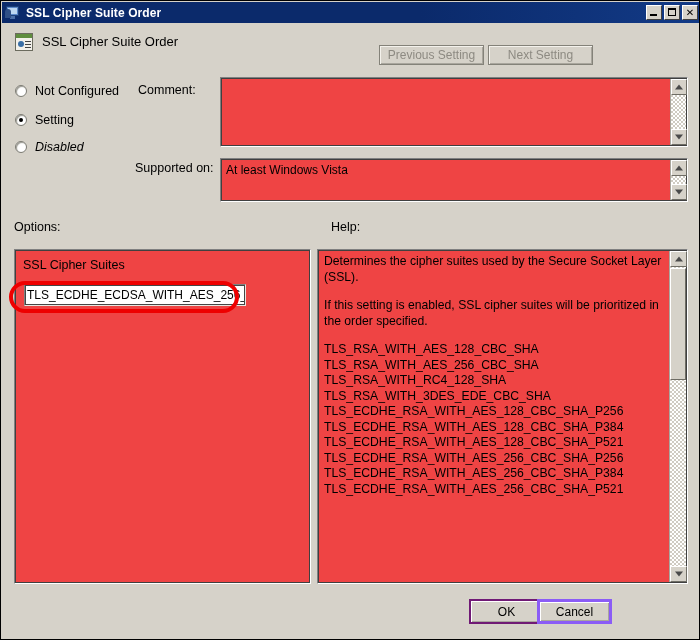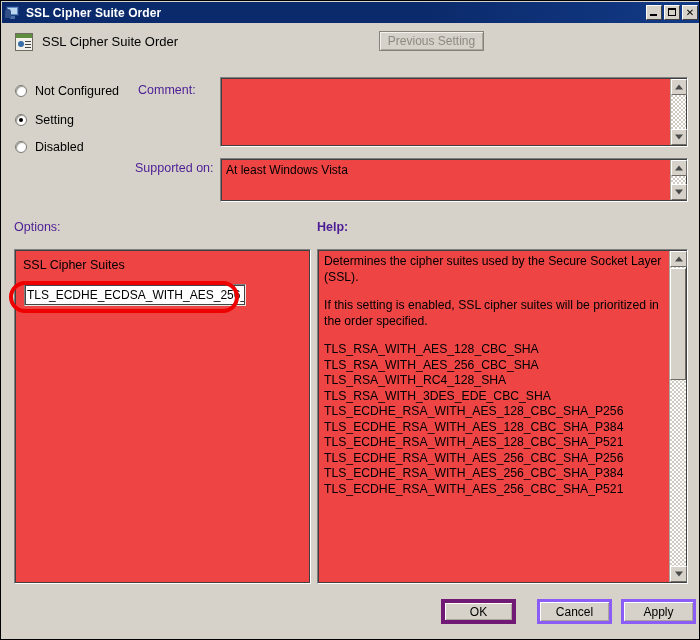--- a/index.html
+++ b/index.html
@@ -167,7 +167,7 @@
 
   .setting-nav-btn {
     position: absolute;
-    top: 8px;
+    top: 22px;
     height: 20px;
     background: #d6d2c9;
     border: 1px solid #848279;

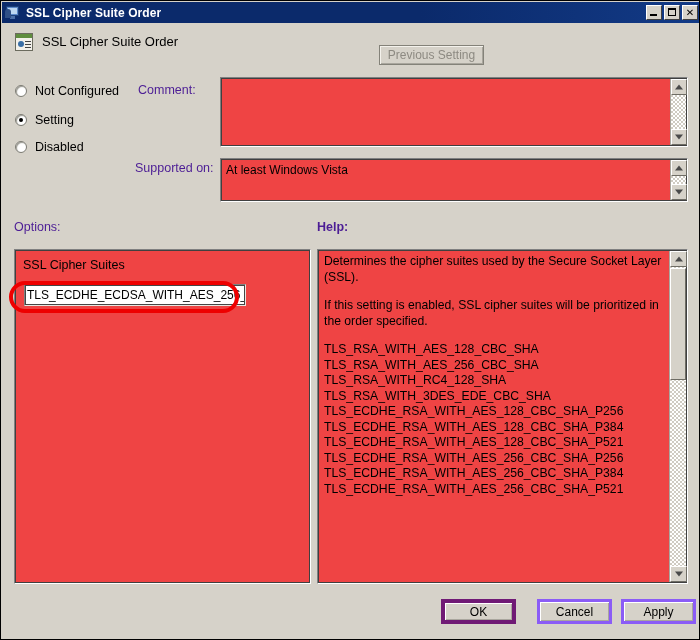--- a/index.html
+++ b/index.html
@@ -442,6 +442,7 @@
     </span>
     <span class="header-title">SSL Cipher Suite Order</span>
     <button id="prev-setting-btn" class="setting-nav-btn">Previous Setting</button>
+    <button id="next-setting-btn" class="setting-nav-btn">Next Setting</button>
   </div>
 
   <div class="radio-row" id="radio-not-configured">

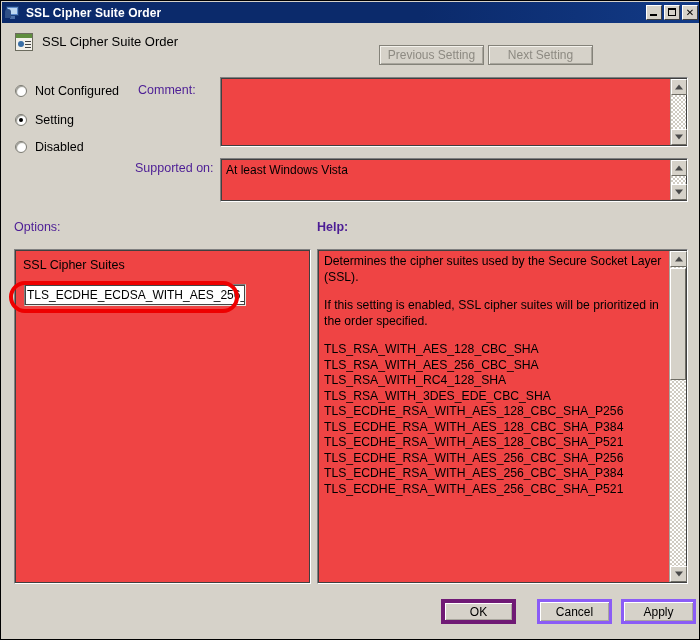--- a/index.html
+++ b/index.html
@@ -220,7 +220,7 @@
   .field-label {
     position: absolute;
     font-size: 12.5px;
-    color: #4c1d95;
+    color: #000000;
     white-space: nowrap;
   }
   #comment-label      { left: 137px; top: 82px; }

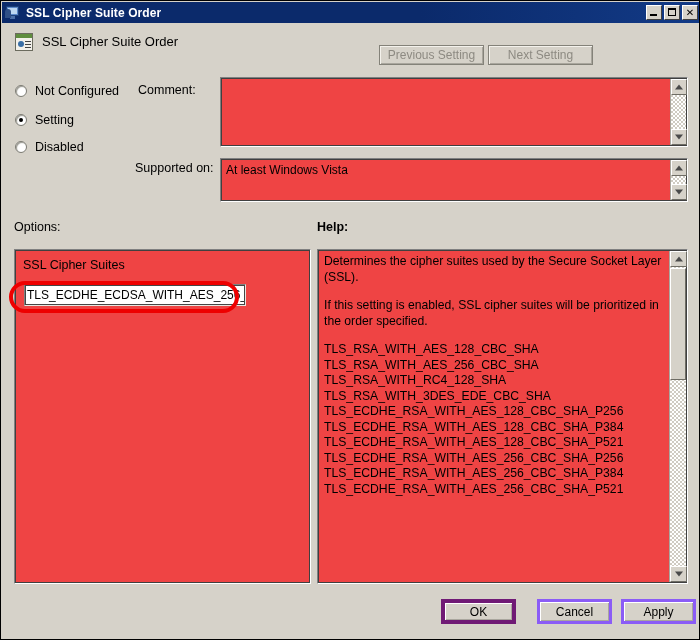--- a/index.html
+++ b/index.html
@@ -191,7 +191,7 @@
   }
   #radio-not-configured { top: 83px; }
   #radio-enabled        { top: 112px; }
-  #radio-disabled       { top: 139px; }
+  #radio-disabled       { top: 139px; font-style: italic; }
 
   .radio-mark {
     width: 12px; height: 12px;

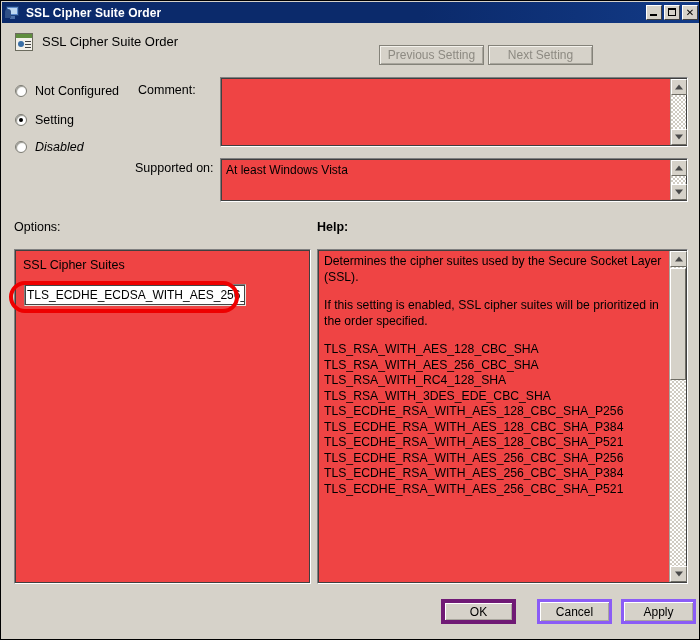--- a/index.html
+++ b/index.html
@@ -226,7 +226,7 @@
   #comment-label      { left: 137px; top: 82px; }
   #supported-label    { left: 134px; top: 160px; }
   #options-label      { left: 13px;  top: 219px; }
-  #help-label         { left: 316px; top: 219px; font-weight: bold; }
+  #help-label         { left: 330px; top: 219px; }
 
   .sunken-box {
     position: absolute;

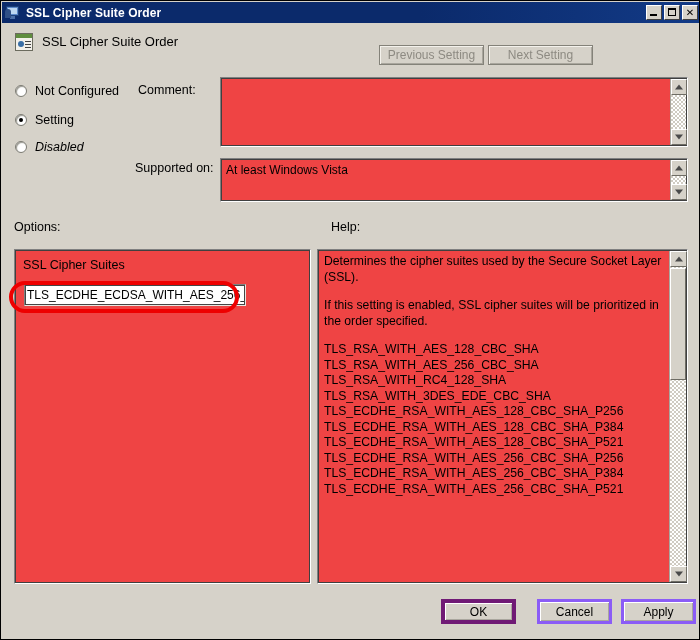--- a/index.html
+++ b/index.html
@@ -402,7 +402,7 @@
     cursor: default;
     box-sizing: border-box;
   }
-  #ok-btn     { left: 440px; border: 4px solid #701a75; }
+  #ok-btn     { left: 468px; border: 2px solid #701a75; }
   #cancel-btn { left: 536px; }
   #apply-btn  { left: 620px; }
 </style>

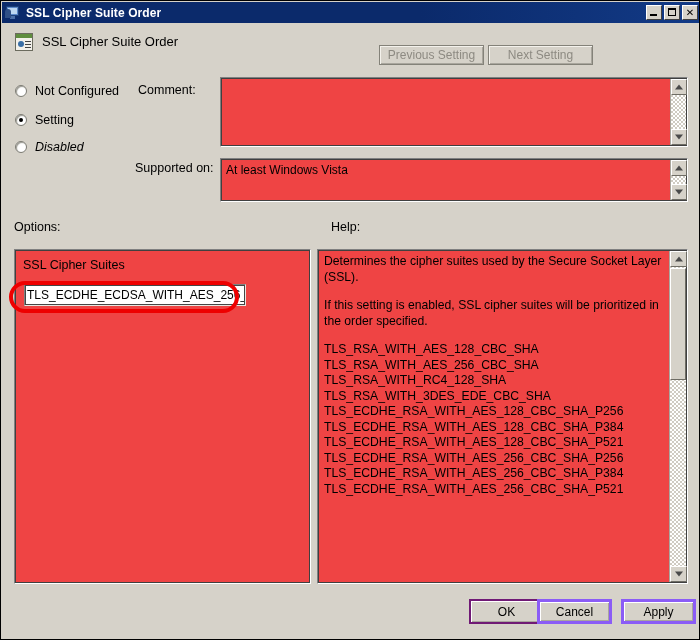--- a/index.html
+++ b/index.html
@@ -524,7 +524,6 @@
 
   <button class="dlg-btn" id="ok-btn">OK</button>
   <button class="dlg-btn" id="cancel-btn">Cancel</button>
-  <button class="dlg-btn" id="apply-btn">Apply</button>
 
 </div>
 

